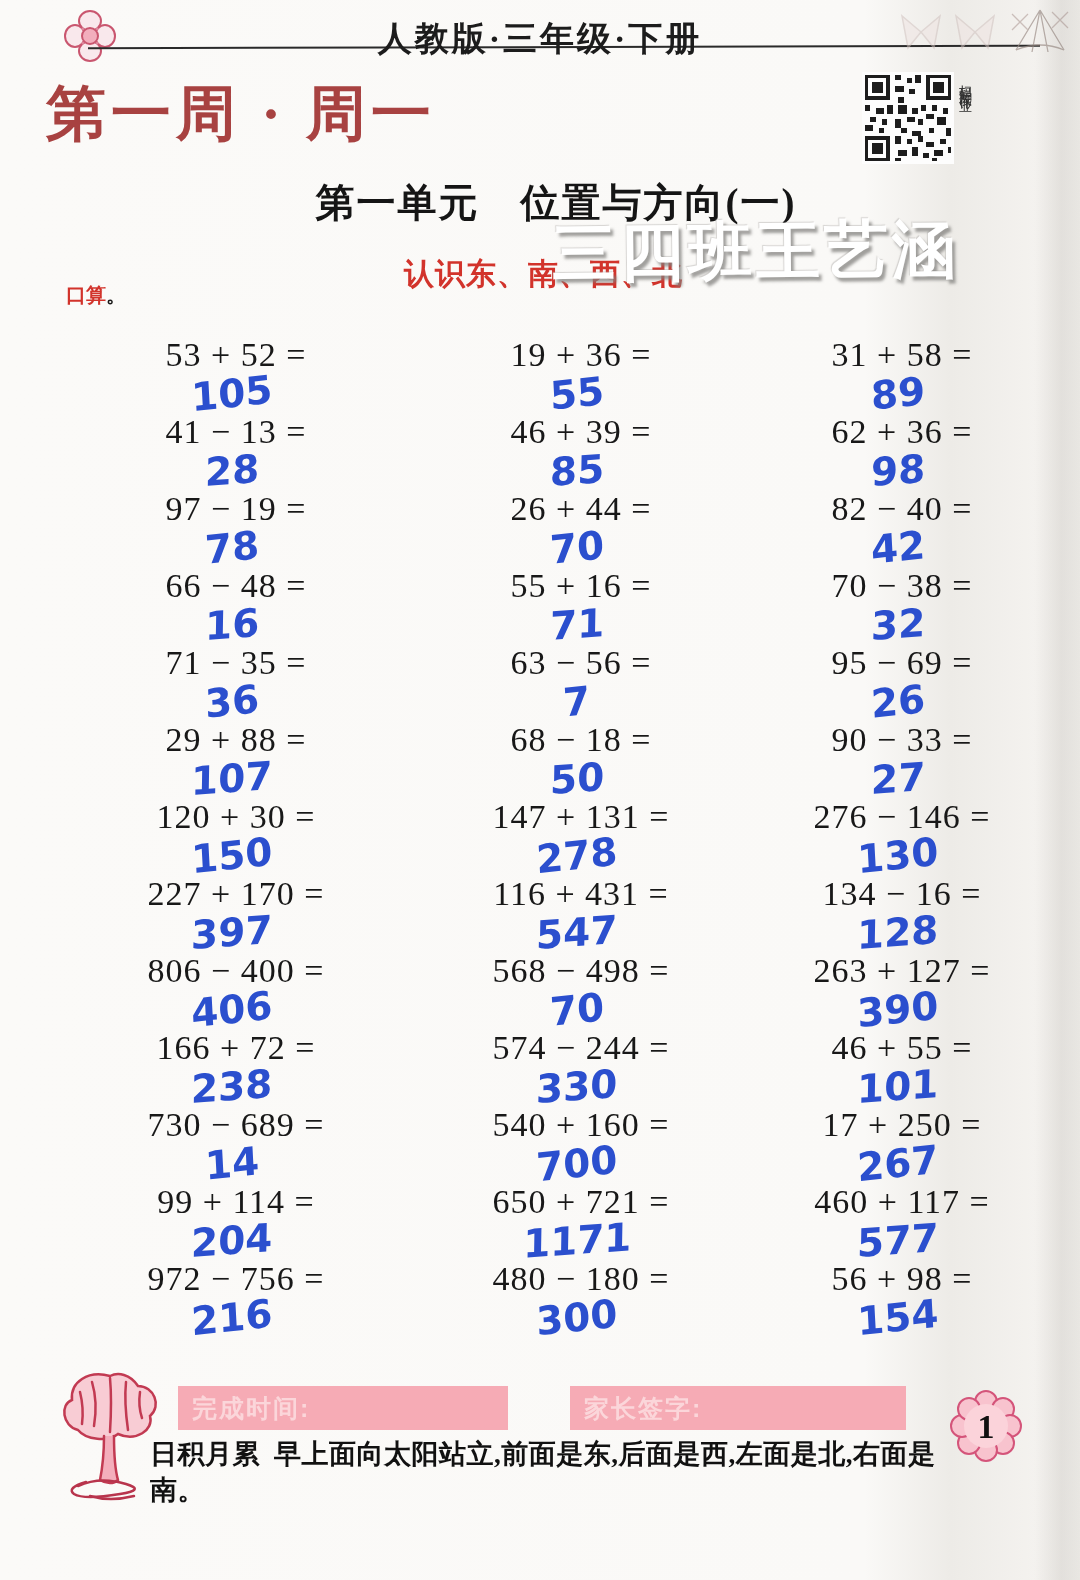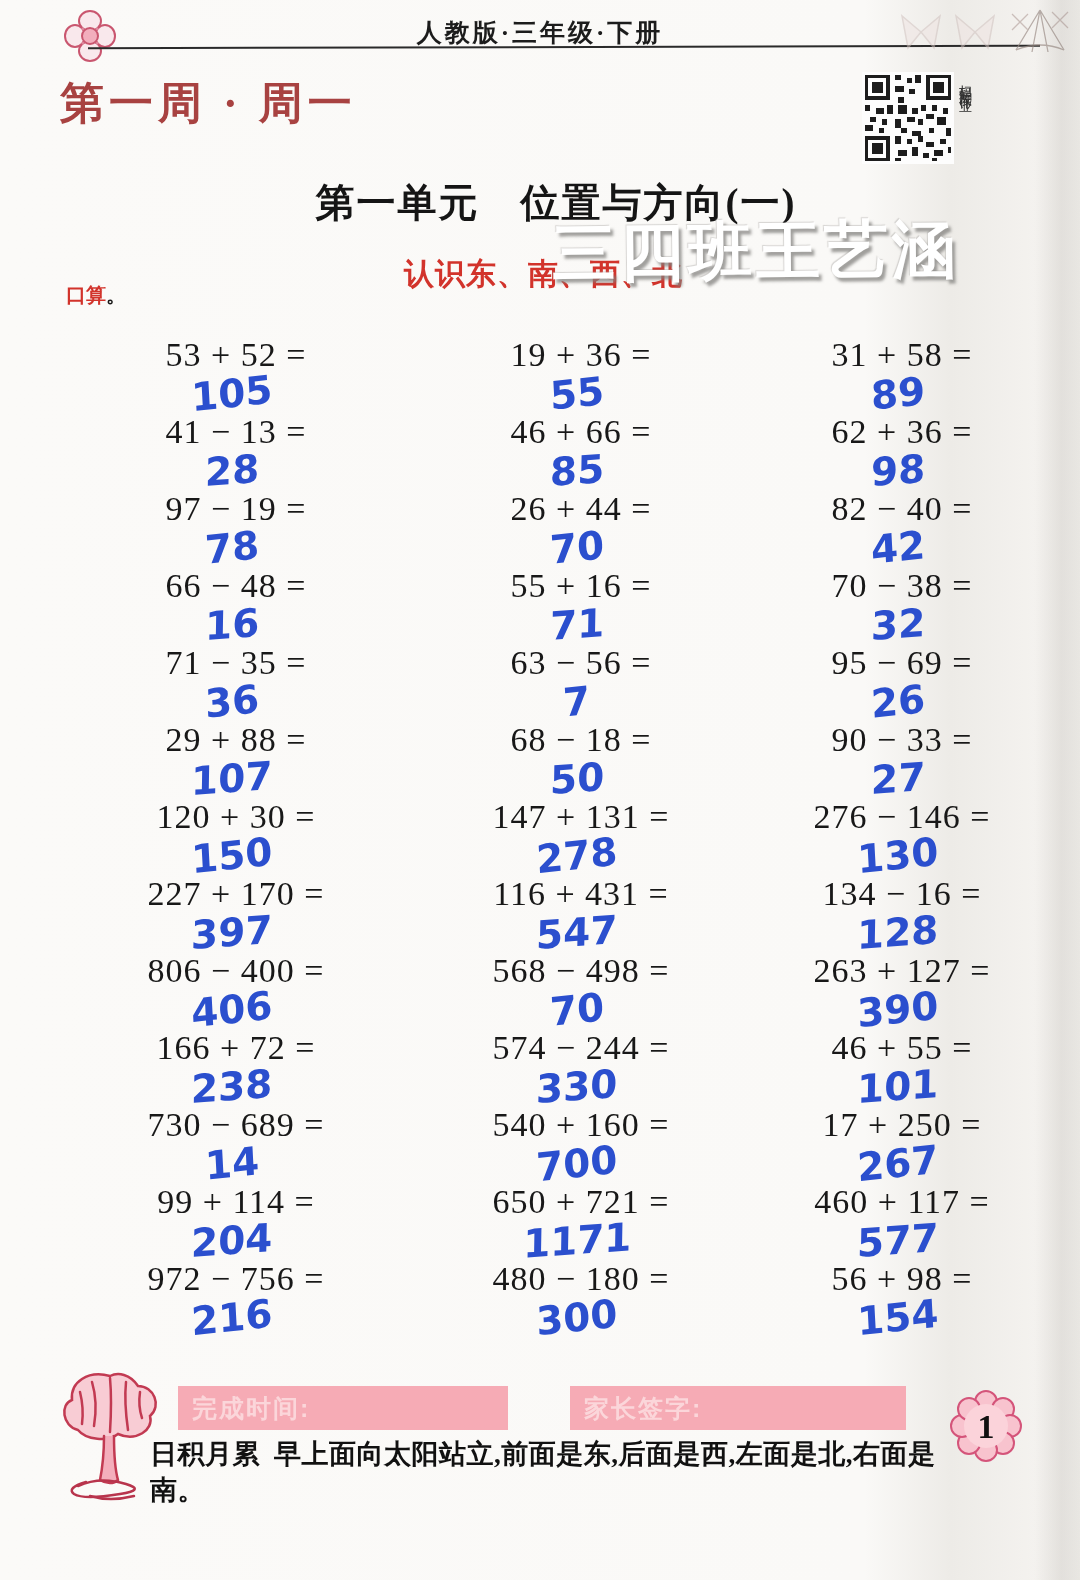--- a/index.html
+++ b/index.html
@@ -12,7 +12,7 @@
   
   .hdr-title{
     position:absolute;top:16px;left:0;width:100%;text-align:center;
-    font-size:25px;font-weight:bold;color:#1c1c1c;letter-spacing:3px;
+    font-size:34px;font-weight:bold;color:#1c1c1c;letter-spacing:3px;
   }
   .hdr-rule{
     position:absolute;top:46px;left:88px;width:952px;height:2px;background:#2a2a2a;

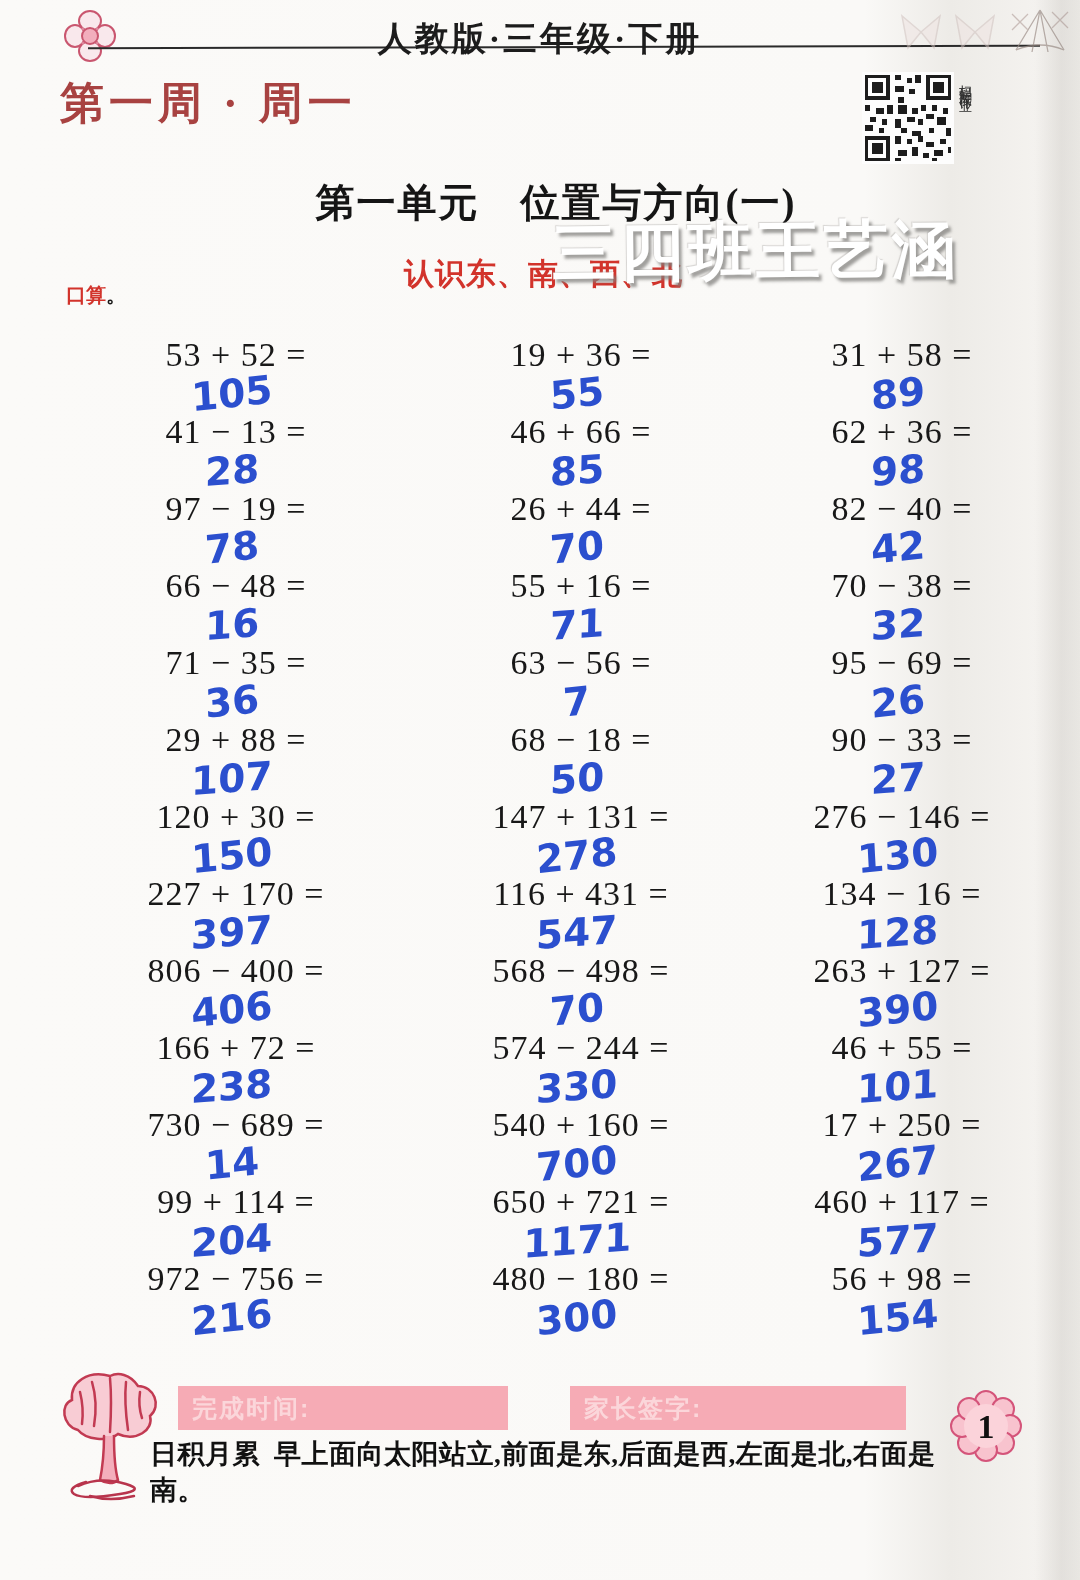--- a/index.html
+++ b/index.html
@@ -30,8 +30,8 @@
   }
   
   .week-title{
-    position:absolute;top:74px;left:60px;margin:0;
-    font-size:44px;font-weight:bold;color:#a84241;letter-spacing:5px;
+    position:absolute;top:74px;left:46px;margin:0;
+    font-size:60px;font-weight:bold;color:#a84241;letter-spacing:5px;
   }
   .unit-title{
     position:absolute;top:160px;left:0;width:100%;margin:16px;text-align:center;

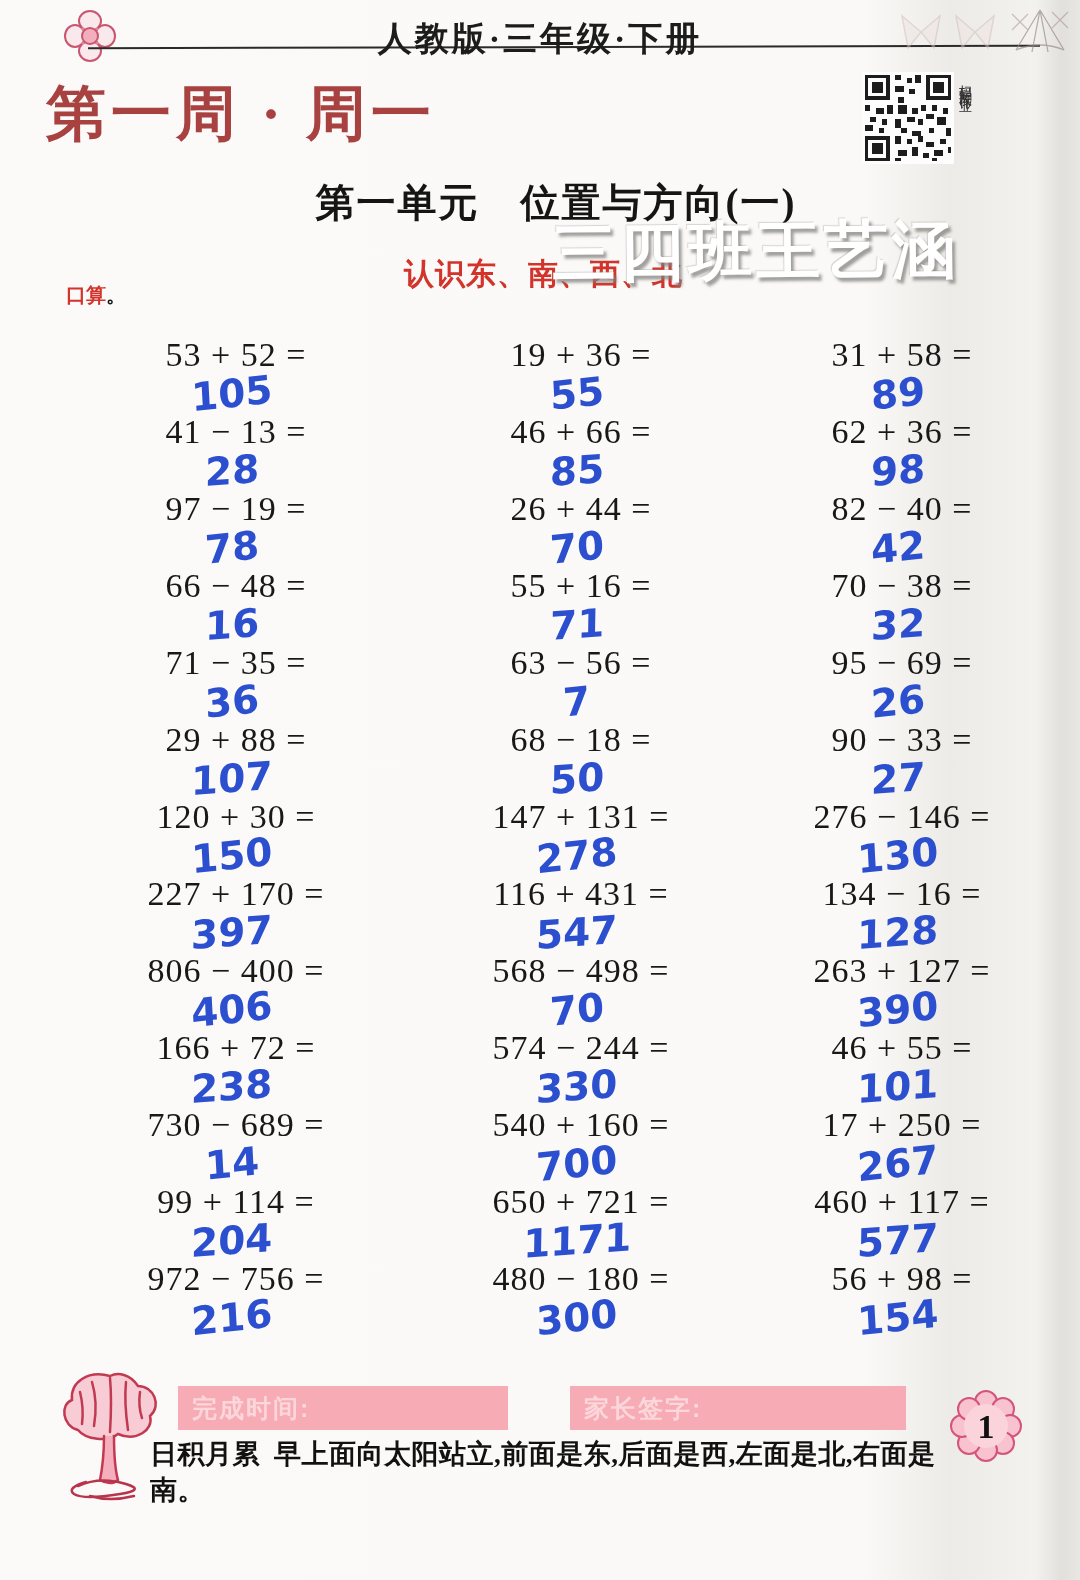--- a/index.html
+++ b/index.html
@@ -252,7 +252,7 @@
           <span class="answer">55</span>
         </div>
         <div class="problem">
-          <span class="expr">46 + 66 =</span>
+          <span class="expr">46 + 39 =</span>
           <span class="answer">85</span>
         </div>
         <div class="problem">

